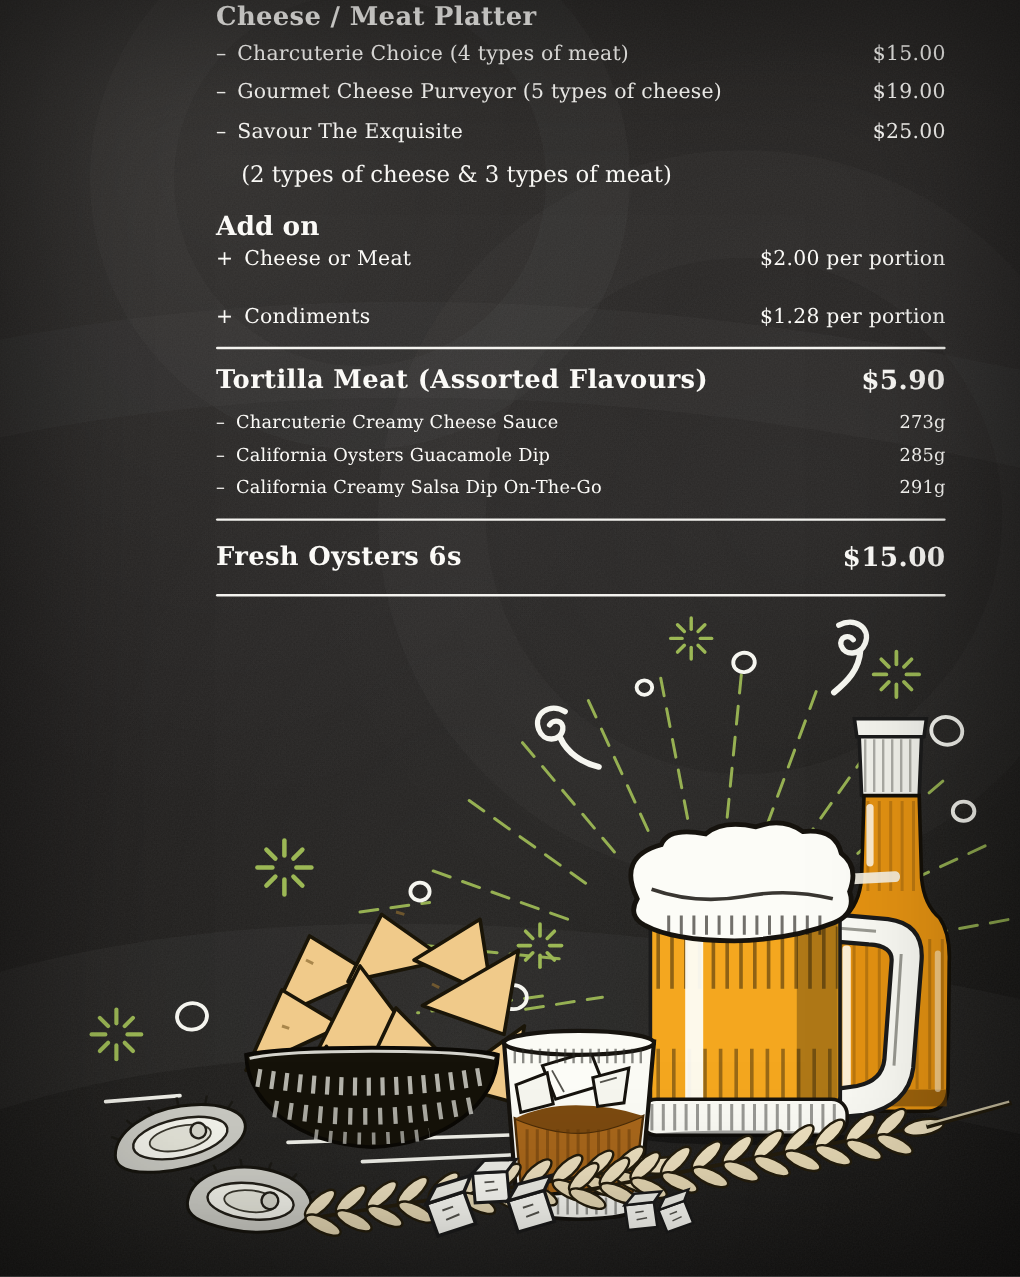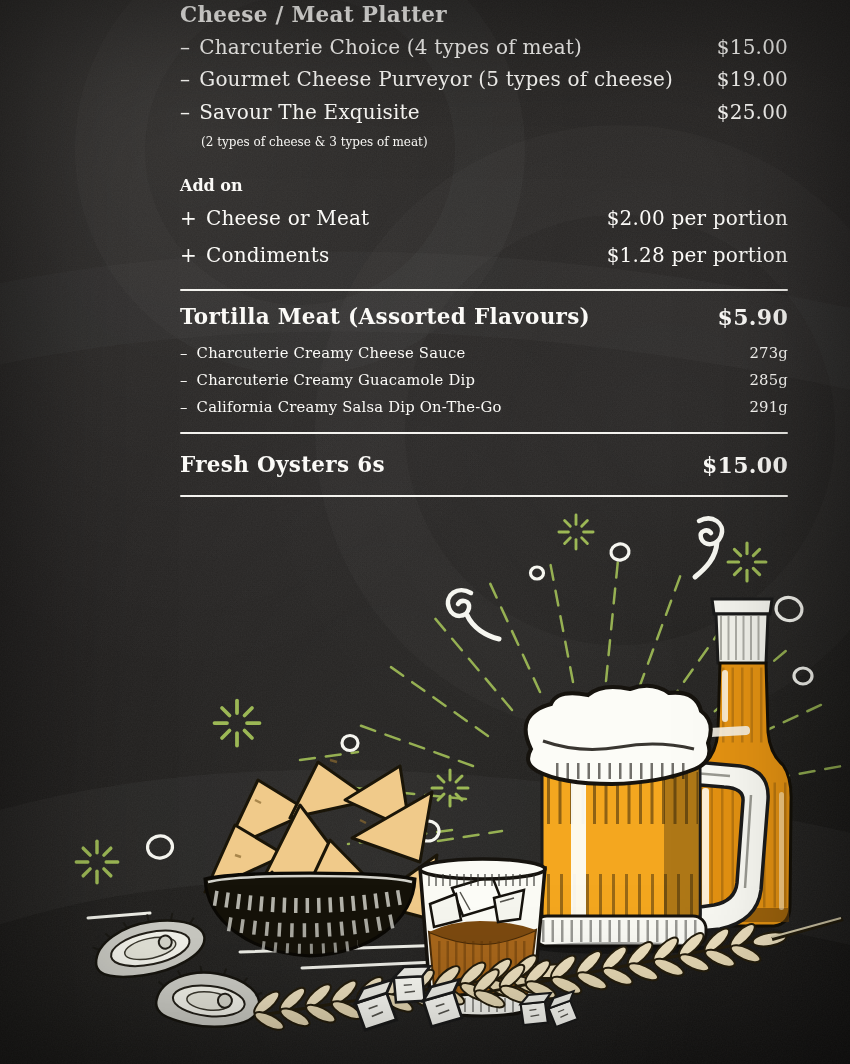--- a/index.html
+++ b/index.html
@@ -22,7 +22,7 @@
   .menu{position:absolute;left:180px;top:0;width:608px;height:500px}
   .row{position:absolute;left:0;right:0;display:flex;justify-content:space-between;align-items:center;line-height:1.15;white-space:nowrap}
   .h{font-size:21.5px;font-weight:700;letter-spacing:.3px}
-  .item{font-size:20px;letter-spacing:.2px}
+  .item{font-size:17px;letter-spacing:.2px}
   .sm{font-size:14.8px;letter-spacing:.2px}
   .pfx{display:inline-block;margin-right:9px}
   .nm{display:inline-block}

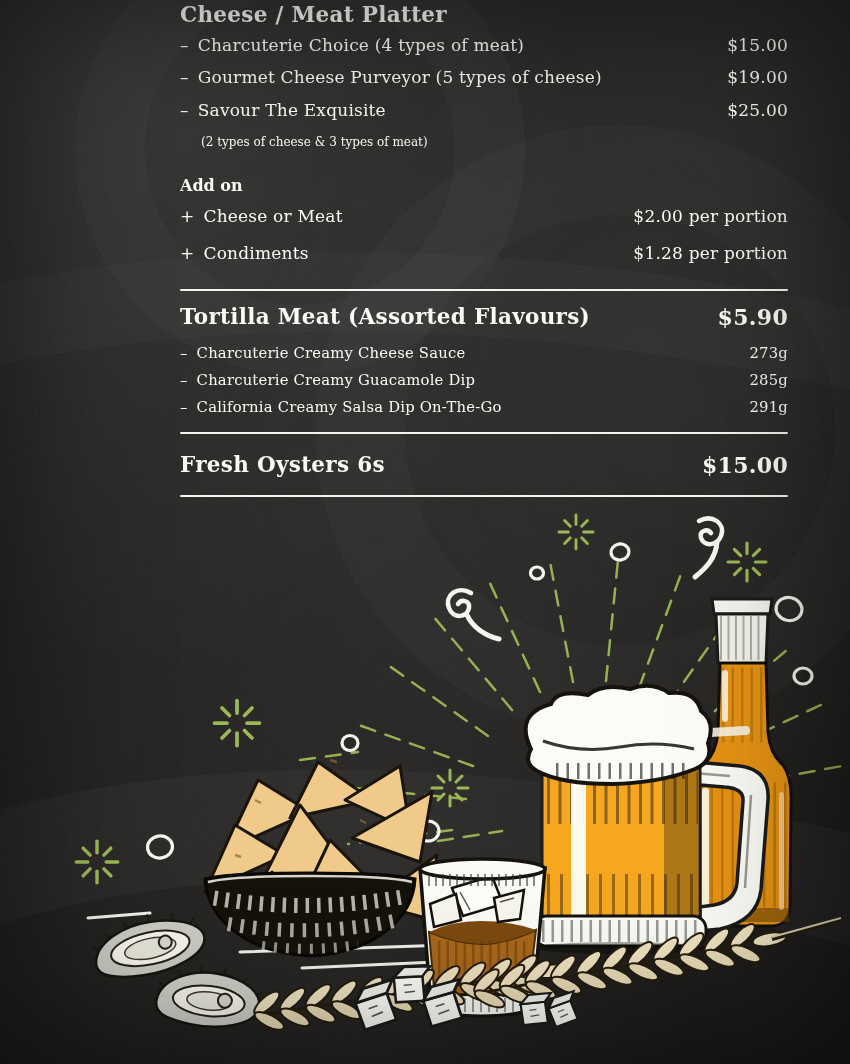--- a/index.html
+++ b/index.html
@@ -28,7 +28,7 @@
   .nm{display:inline-block}
   .pr{text-align:right}
   .h .pr{font-size:22px;font-weight:700}
-  .note{padding-left:21px;font-size:12px}
+  .note{padding-left:21px;font-size:19px}
   .divider{position:absolute;left:0;right:0;height:2.4px;background:#F4F3EF;border-radius:2px}
 
   .r-s0h{top:3px}

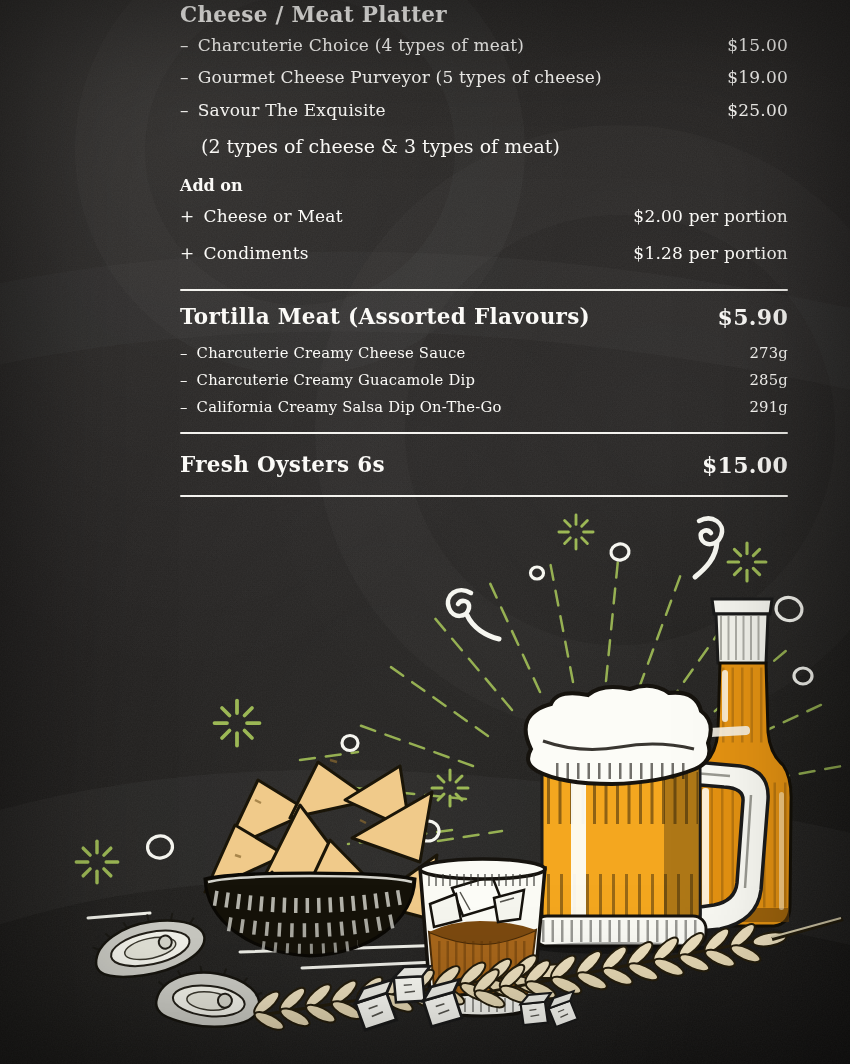--- a/index.html
+++ b/index.html
@@ -36,7 +36,7 @@
   .r-s0i1{top:68px}
   .r-s0i2{top:101px}
   .r-s0n{top:136px}
-  .r-s1h{top:177px;font-size:16px;font-weight:700}
+  .r-s1h{top:177px;font-size:22px;font-weight:700}
   .r-s1i0{top:207px}
   .r-s1i1{top:244px}
   .d1{top:289px}

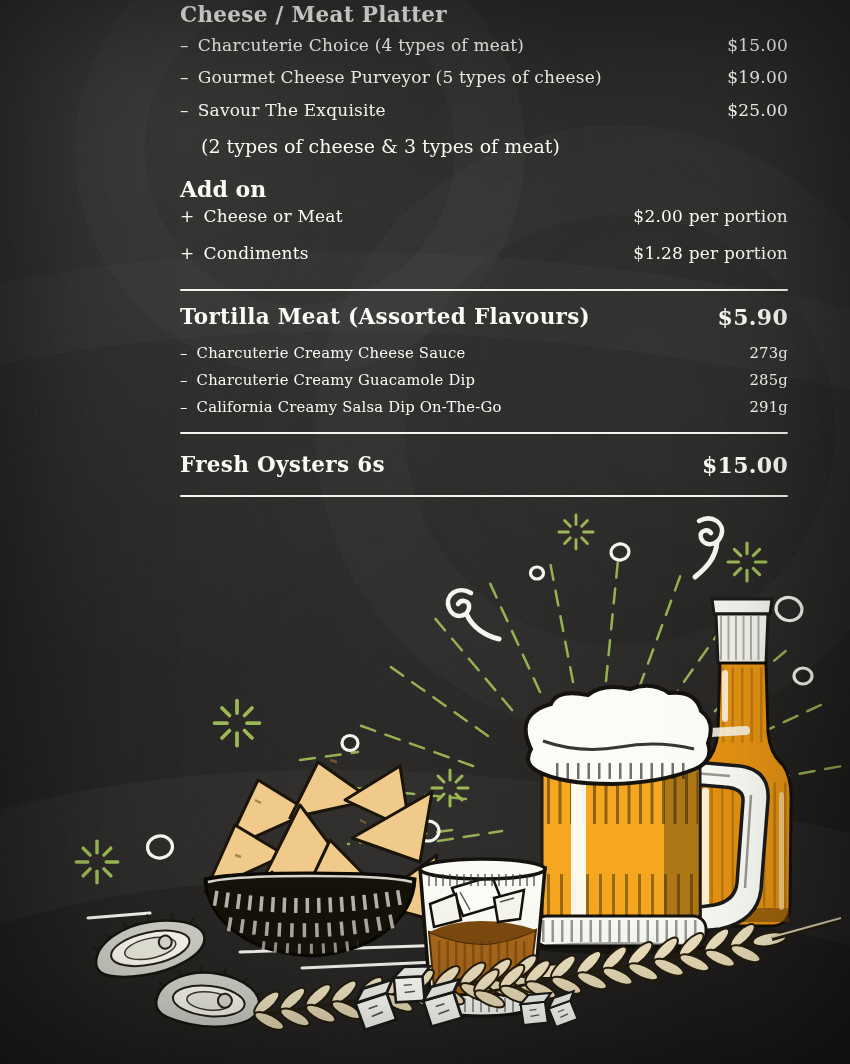--- a/index.html
+++ b/index.html
@@ -38,7 +38,7 @@
   .r-s0n{top:136px}
   .r-s1h{top:177px;font-size:22px;font-weight:700}
   .r-s1i0{top:207px}
-  .r-s1i1{top:244px}
+  .r-s1i1{top:255px}
   .d1{top:289px}
   .r-s2h{top:305px}
   .r-s2i0{top:344px}

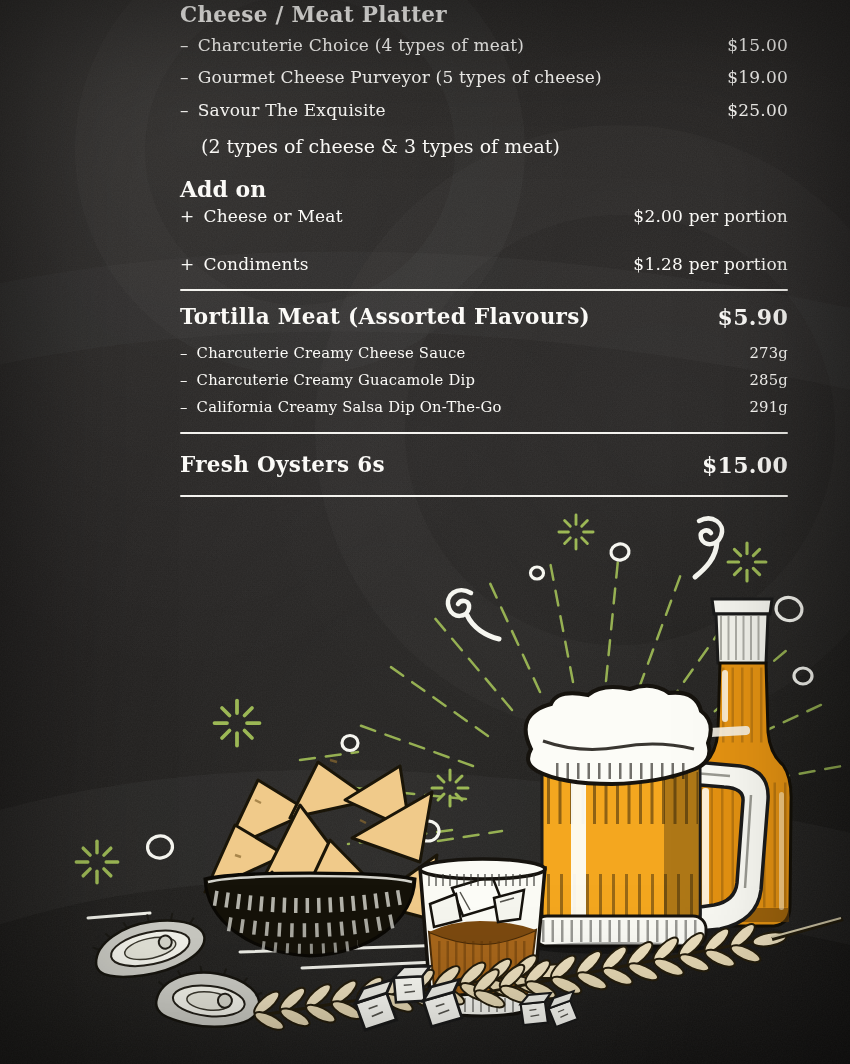--- a/index.html
+++ b/index.html
@@ -111,7 +111,7 @@
       <span class="pr">273g</span>
     </div>
     <div class="row sm r-s2i1">
-      <span class="nm"><span class="pfx">–</span><span>Charcuterie Creamy Guacamole Dip</span></span>
+      <span class="nm"><span class="pfx">–</span><span>California Oysters Guacamole Dip</span></span>
       <span class="pr">285g</span>
     </div>
     <div class="row sm r-s2i2">

